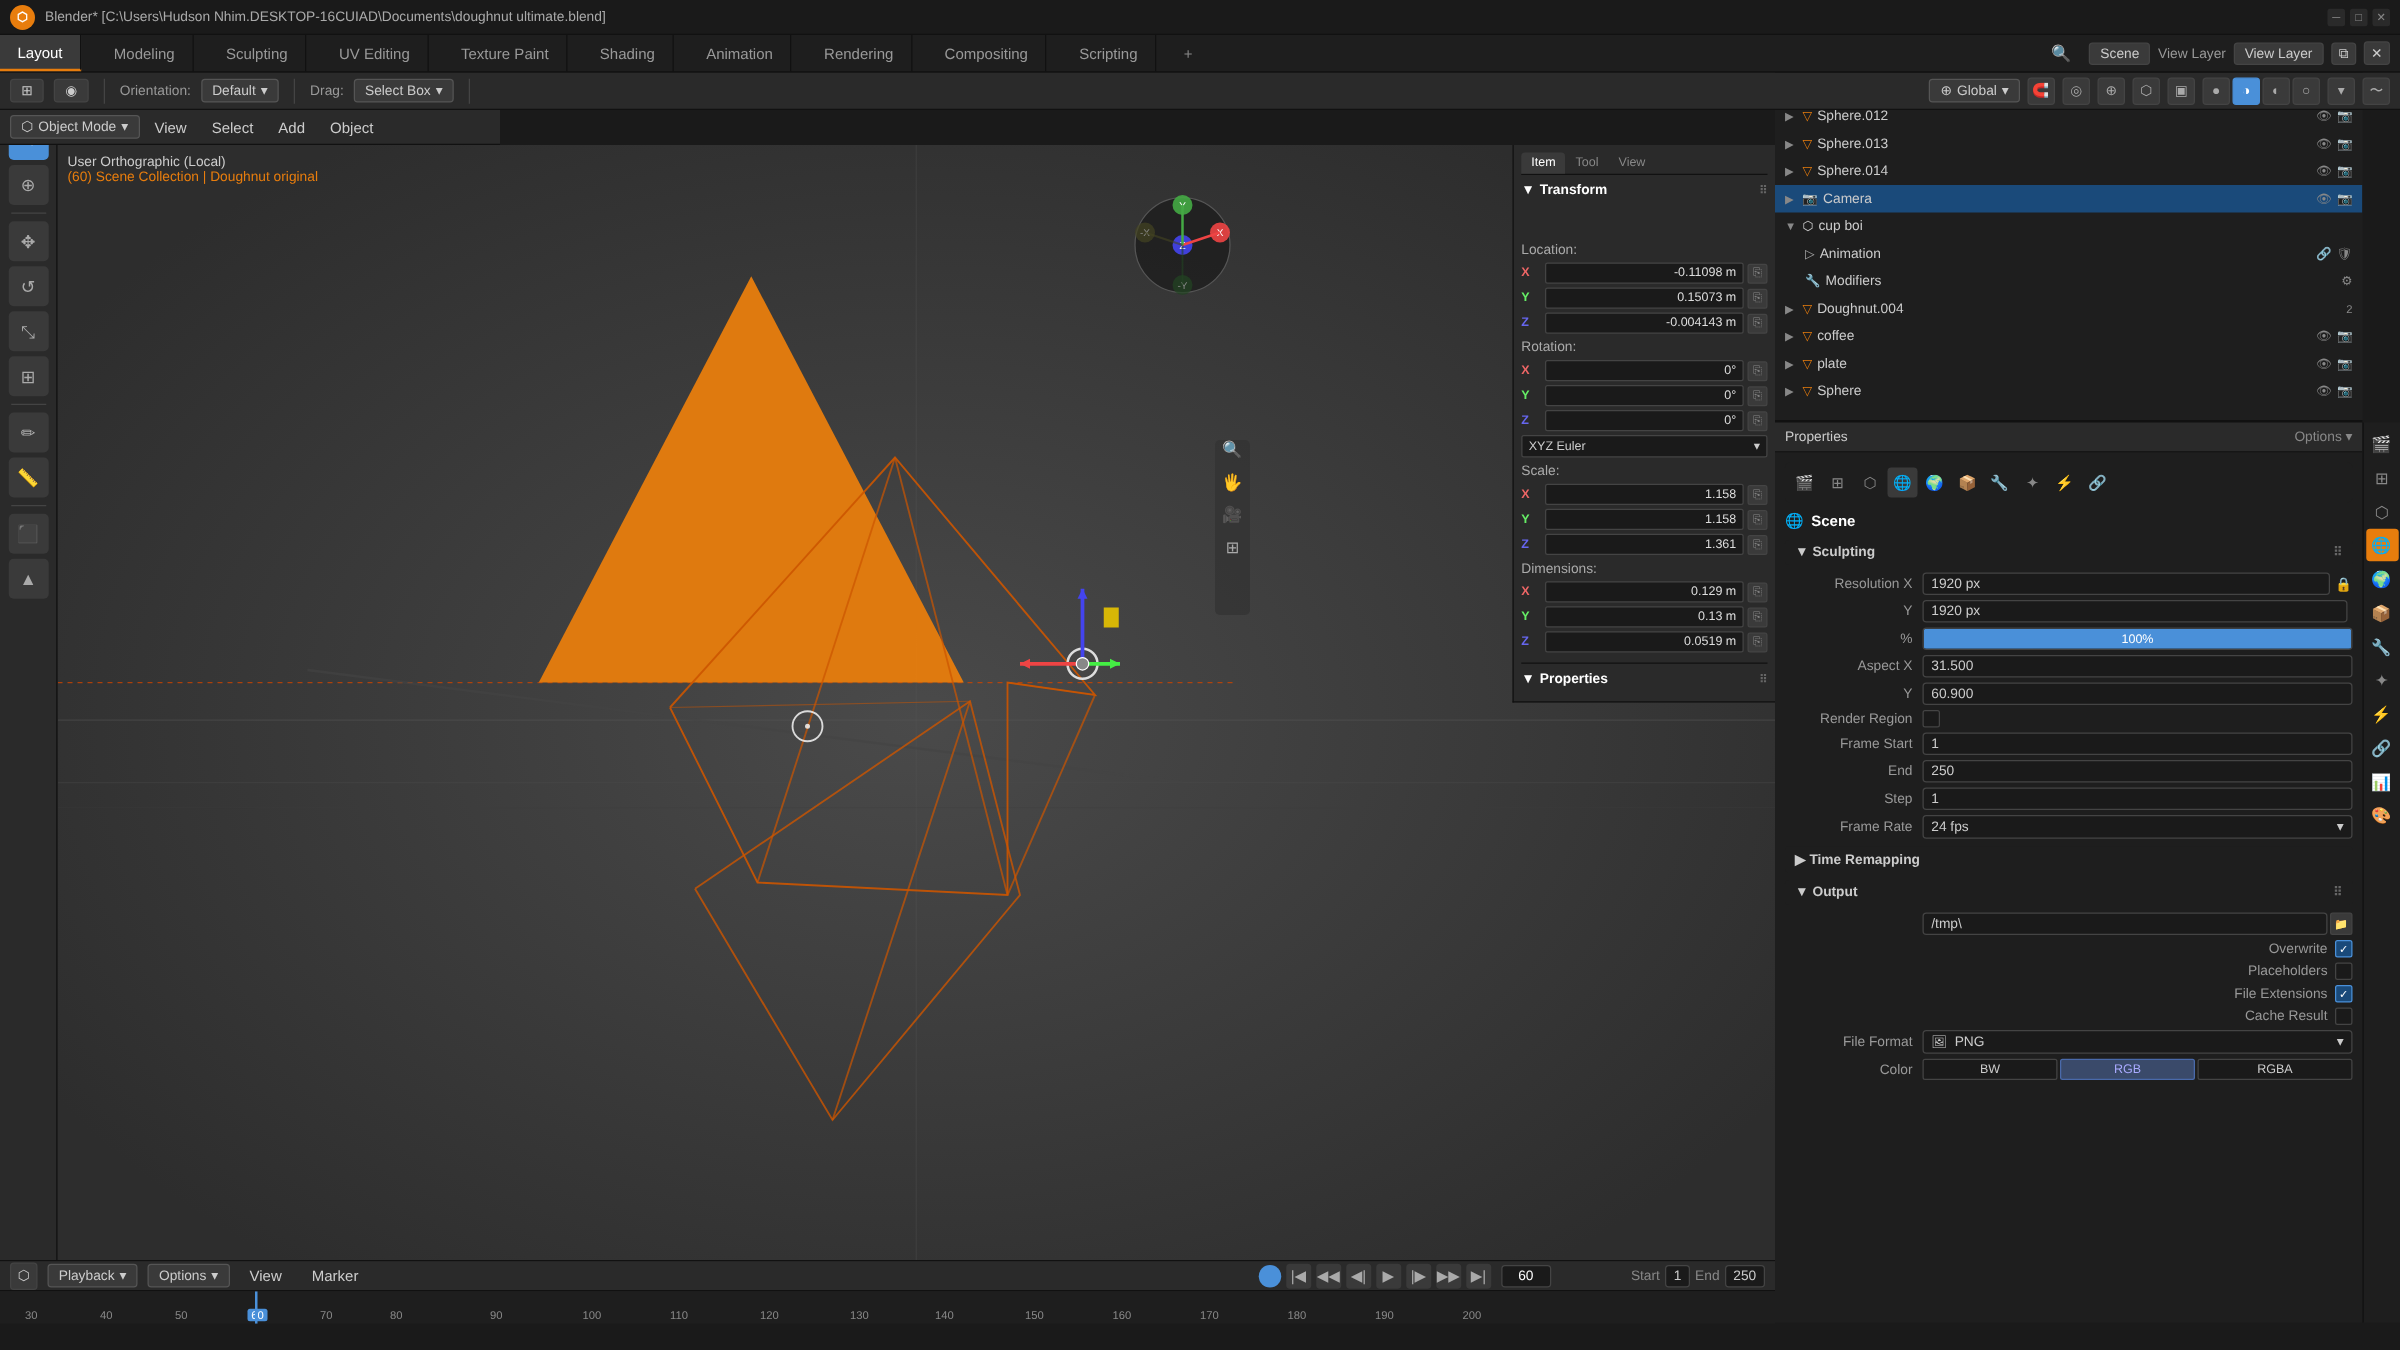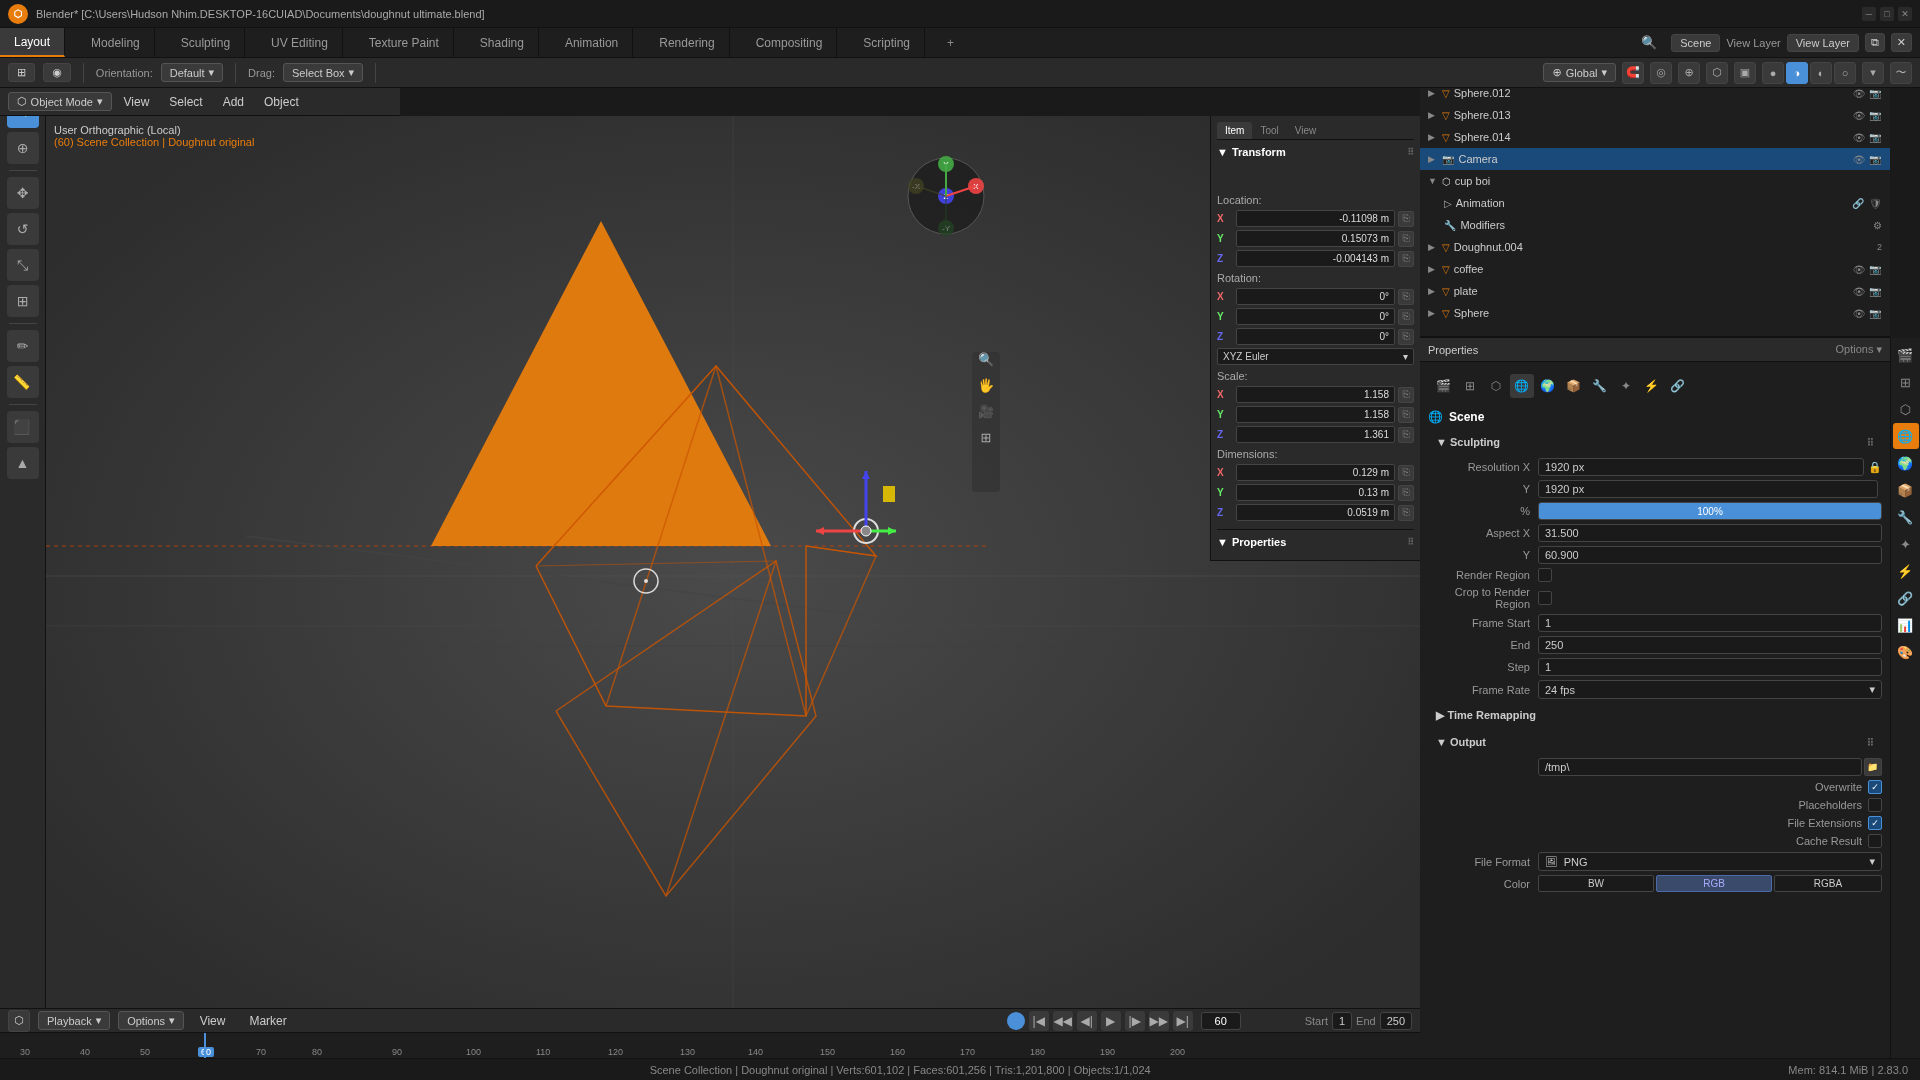--- a/index.html
+++ b/index.html
@@ -1012,10 +1012,6 @@
       </div>
       <div class="scene-field-row">
         <span class="scene-field-label">Render Region</span>
-        <div class="cb unchecked"></div>
-      </div>
-      <div class="scene-field-row">
-        <span class="scene-field-label">Crop to Render Region</span>
         <div class="cb unchecked"></div>
       </div>
       <div class="scene-field-row">

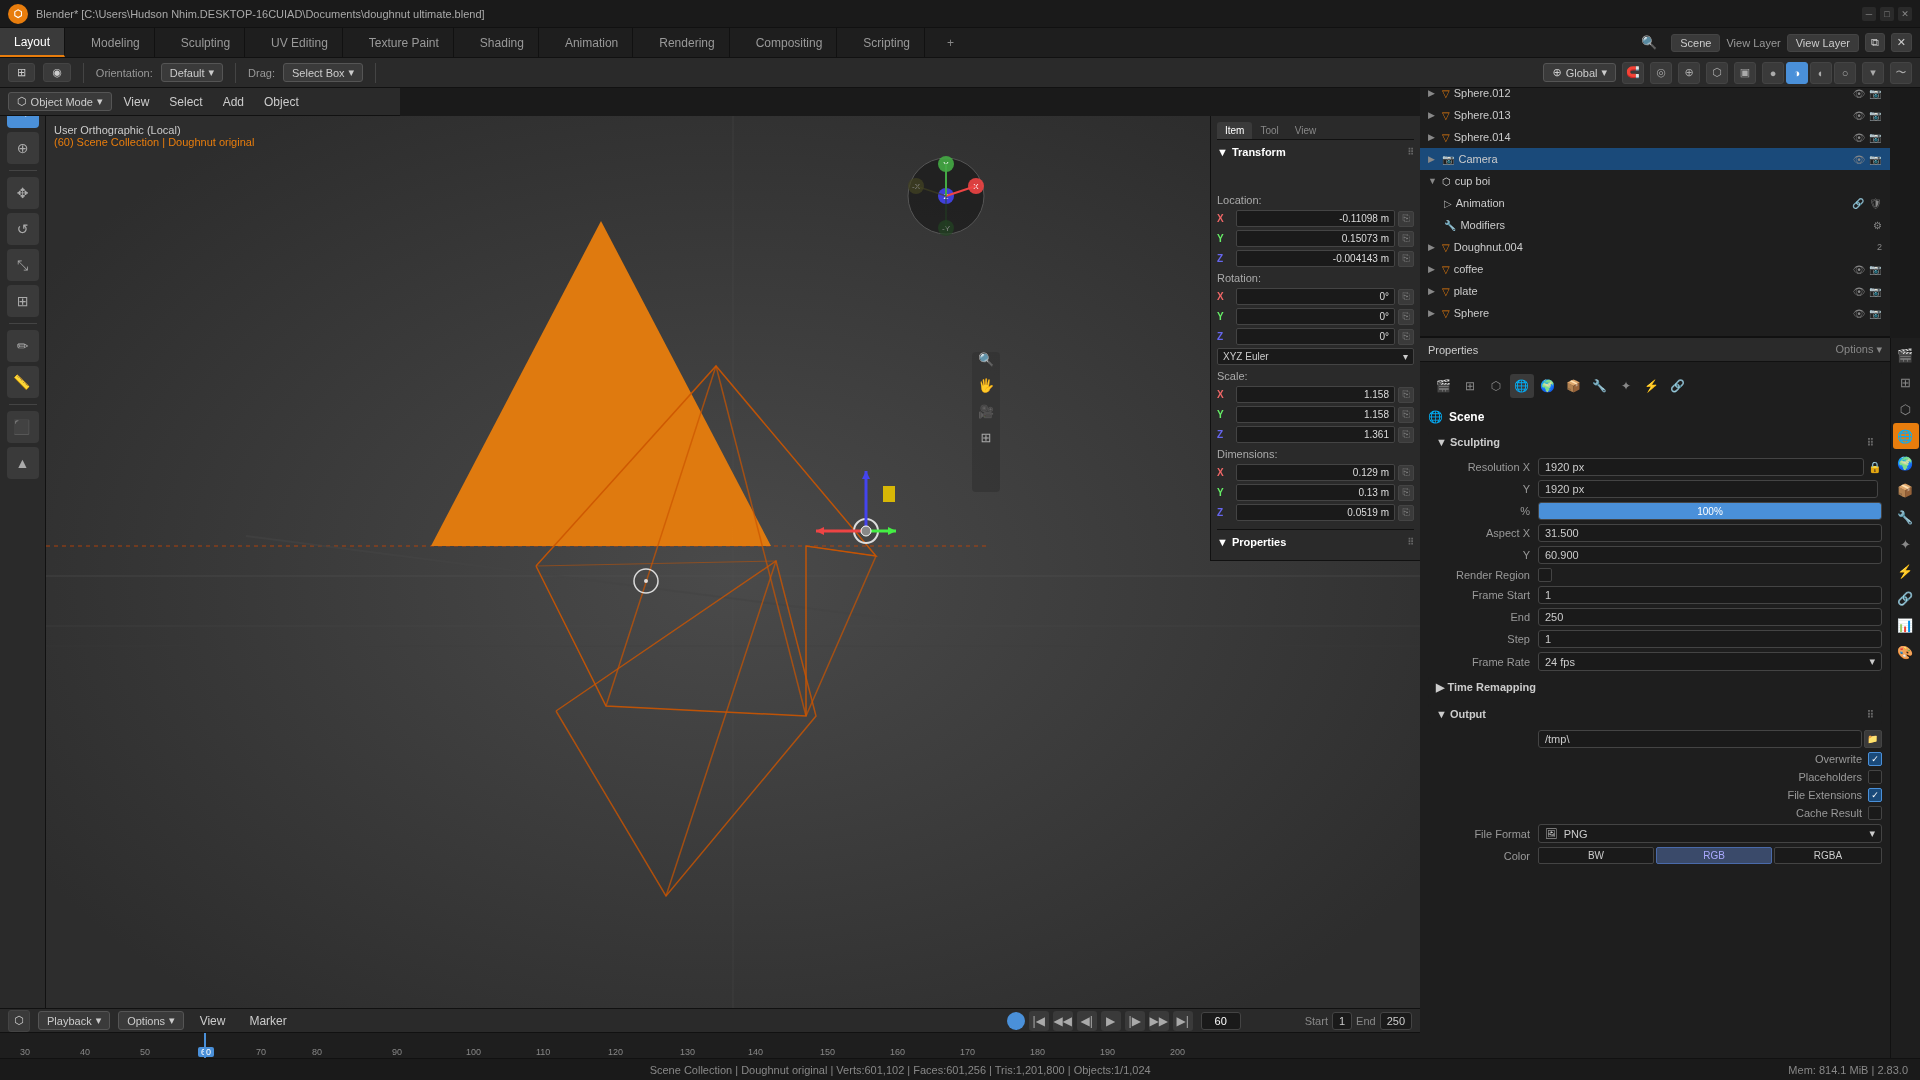--- a/index.html
+++ b/index.html
@@ -1081,7 +1081,7 @@
         <div style="display:flex;gap:2px;flex:1;">
           <div style="flex:1;background:#1a1a1a;border:1px solid #444;color:#ccc;padding:2px 4px;font-size:10px;border-radius:2px;text-align:center;cursor:pointer;">BW</div>
           <div style="flex:1;background:#3a4a6a;border:1px solid #4a6aaa;color:#aaf;padding:2px 4px;font-size:10px;border-radius:2px;text-align:center;cursor:pointer;">RGB</div>
-          <div style="flex:1;background:#1a1a1a;border:1px solid #444;color:#ccc;padding:2px 0;font-size:10px;border-radius:2px;text-align:center;cursor:pointer;">RGBA</div>
+          <div style="flex:1;background:#1a1a1a;border:1px solid #444;color:#ccc;padding:2px 12px;font-size:10px;border-radius:2px;text-align:center;cursor:pointer;">RGBA</div>
         </div>
       </div>
     </div>

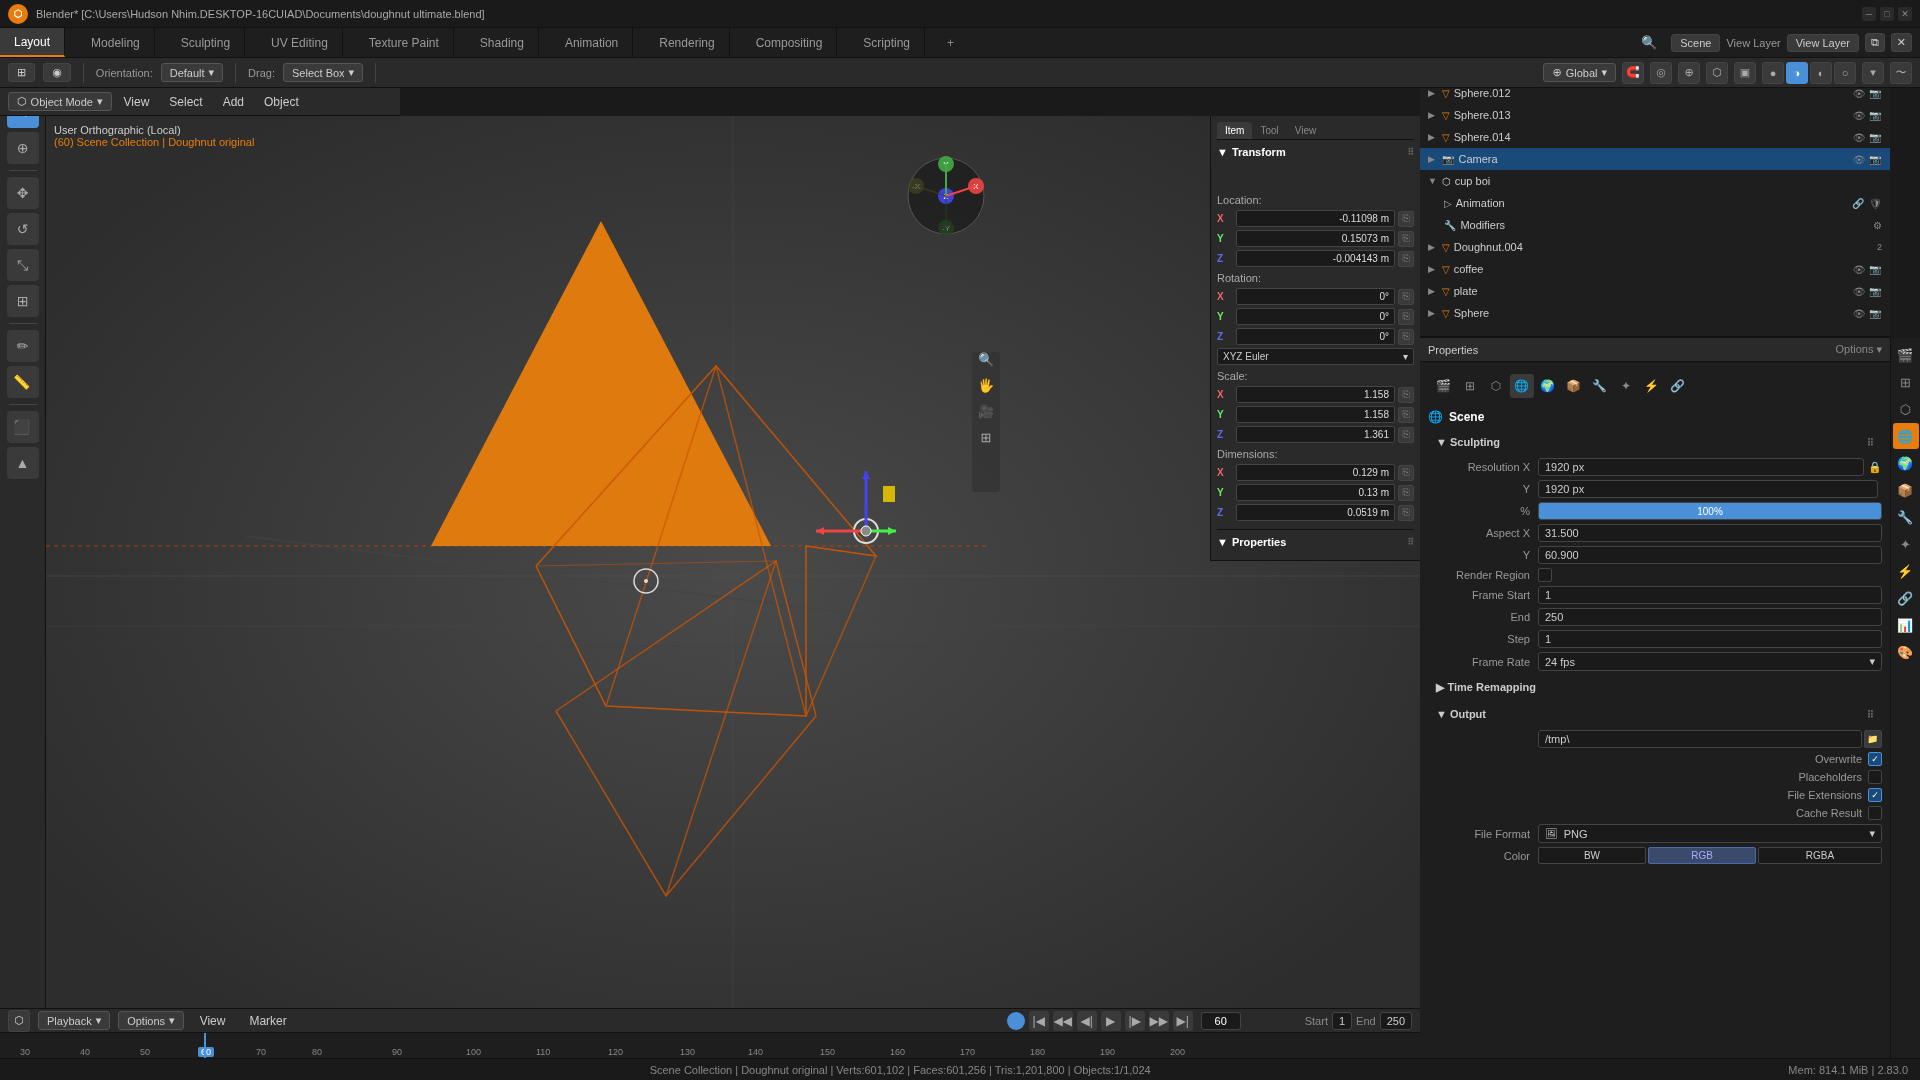--- a/index.html
+++ b/index.html
@@ -1187,11 +1187,6 @@
     </div>
   </div>
 
-  <div id="status-bar">
-    <span></span>
-    <span class="status-center">Scene Collection | Doughnut original | Verts:601,102 | Faces:601,256 | Tris:1,201,800 | Objects:1/1,024</span>
-    <span class="status-right">Mem: 814.1 MiB | 2.83.0</span>
-  </div>
 
 </div>
 

